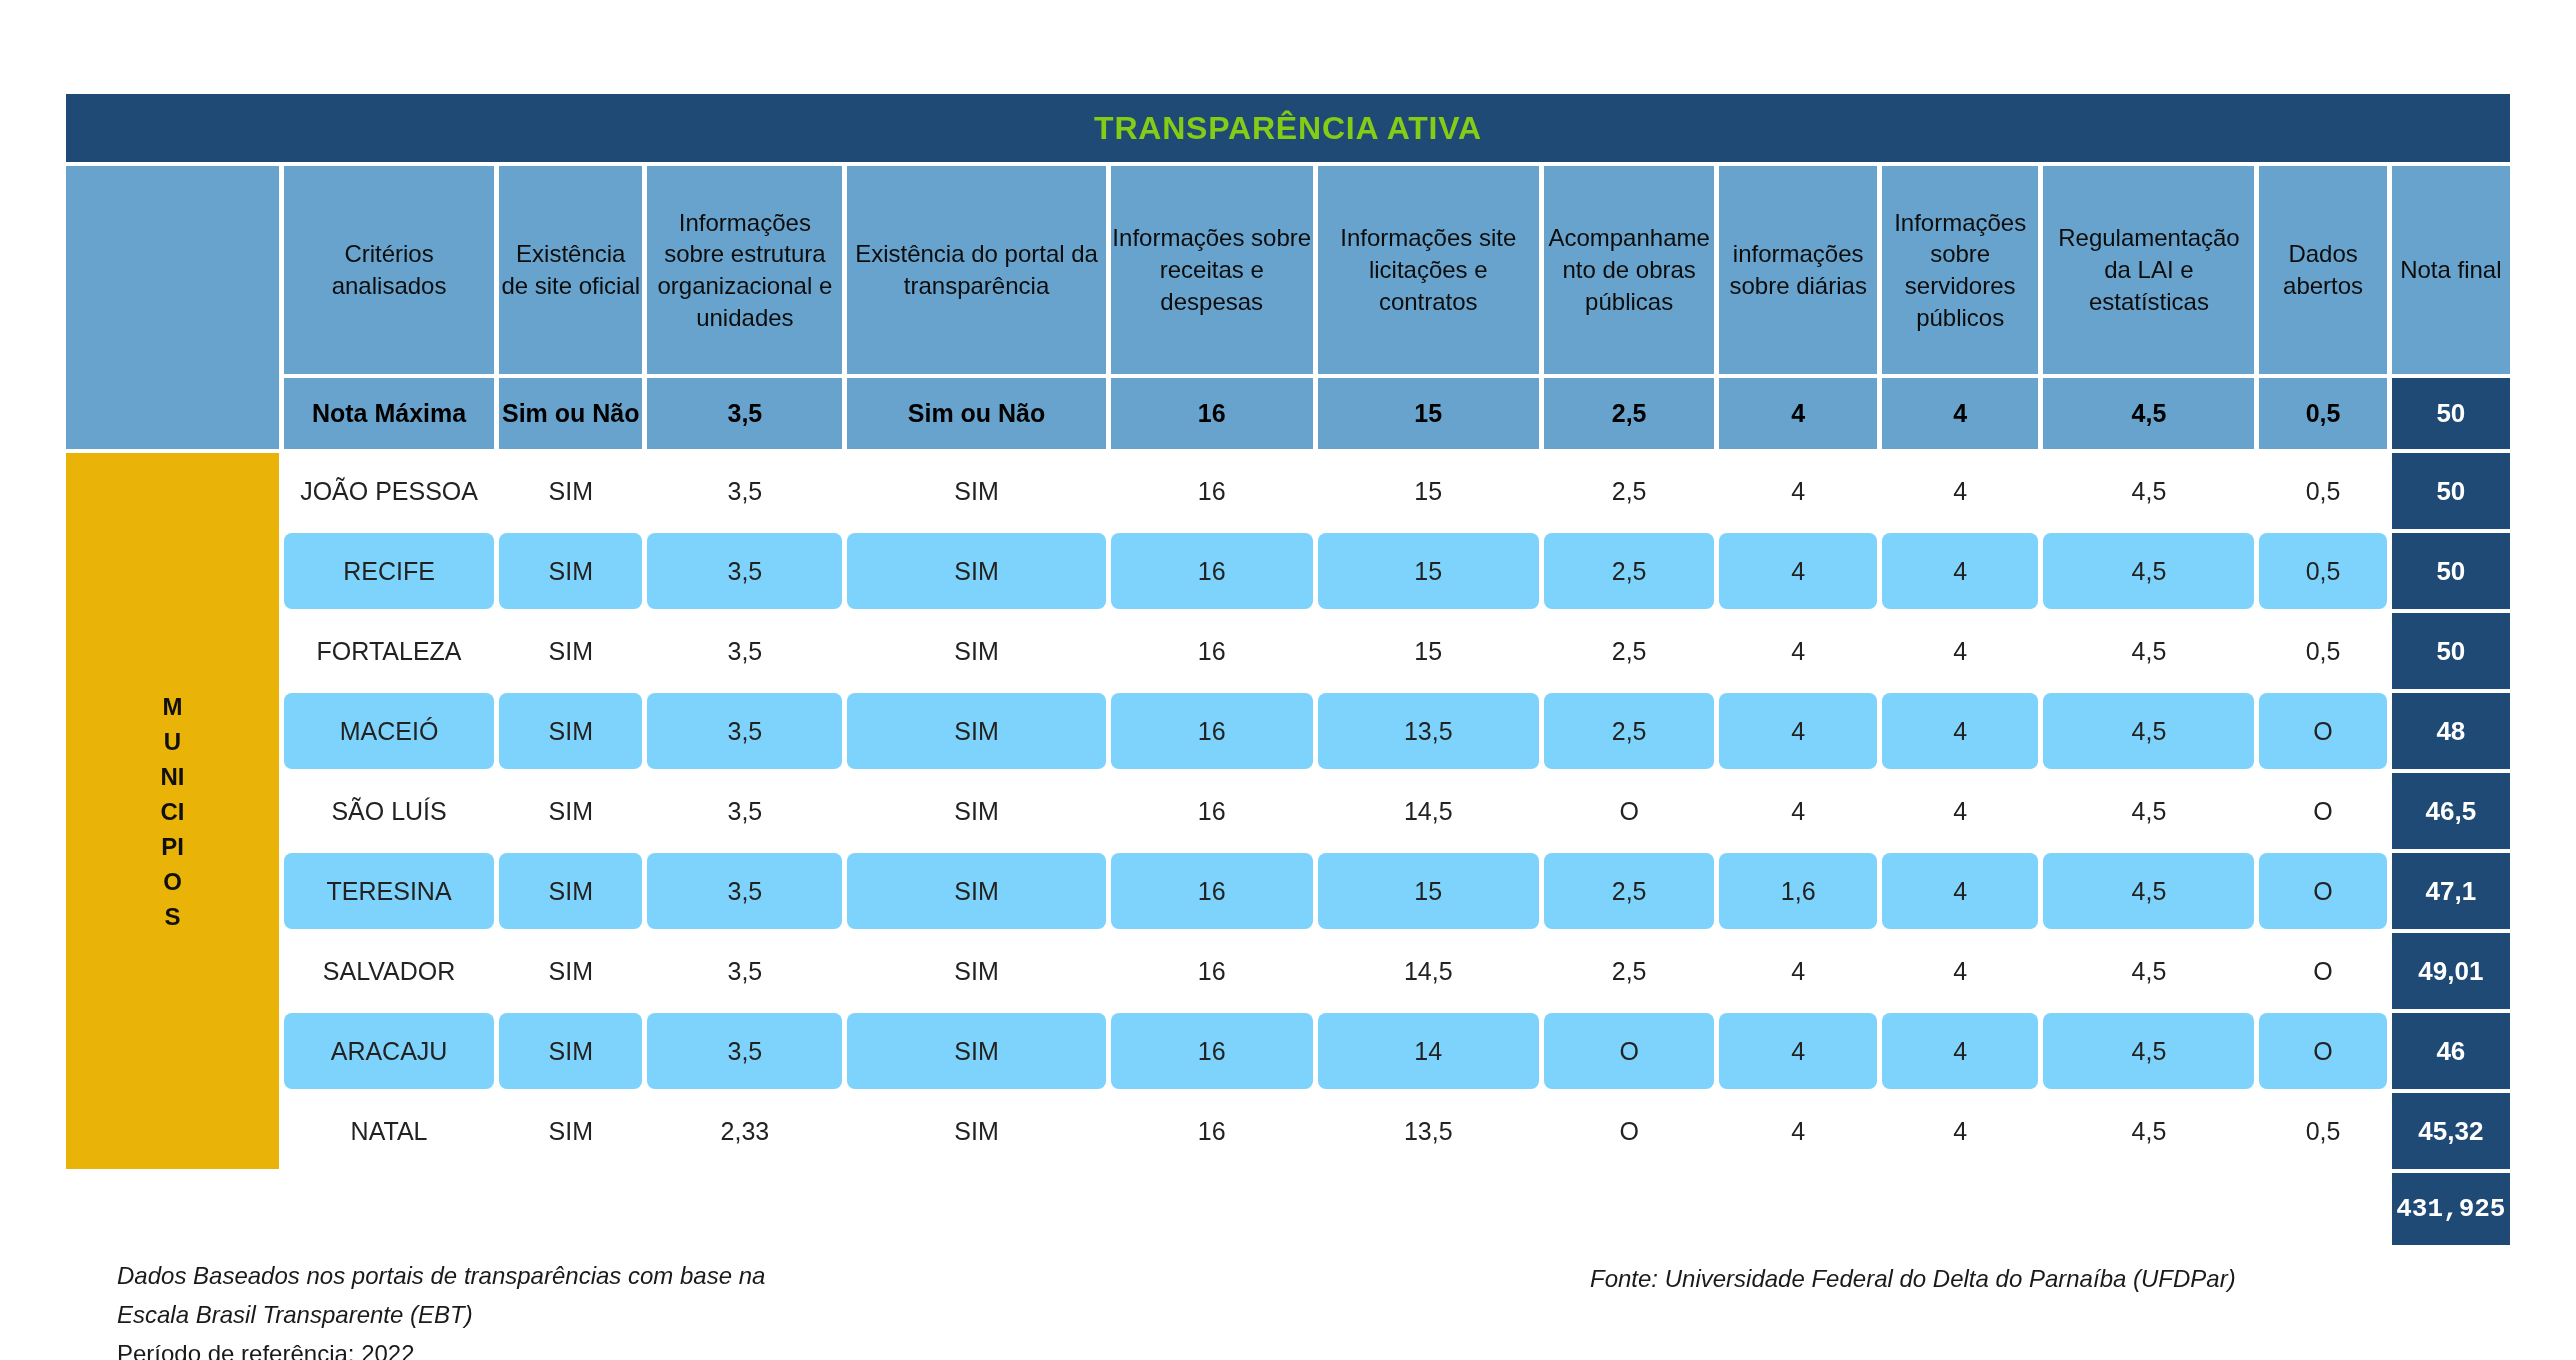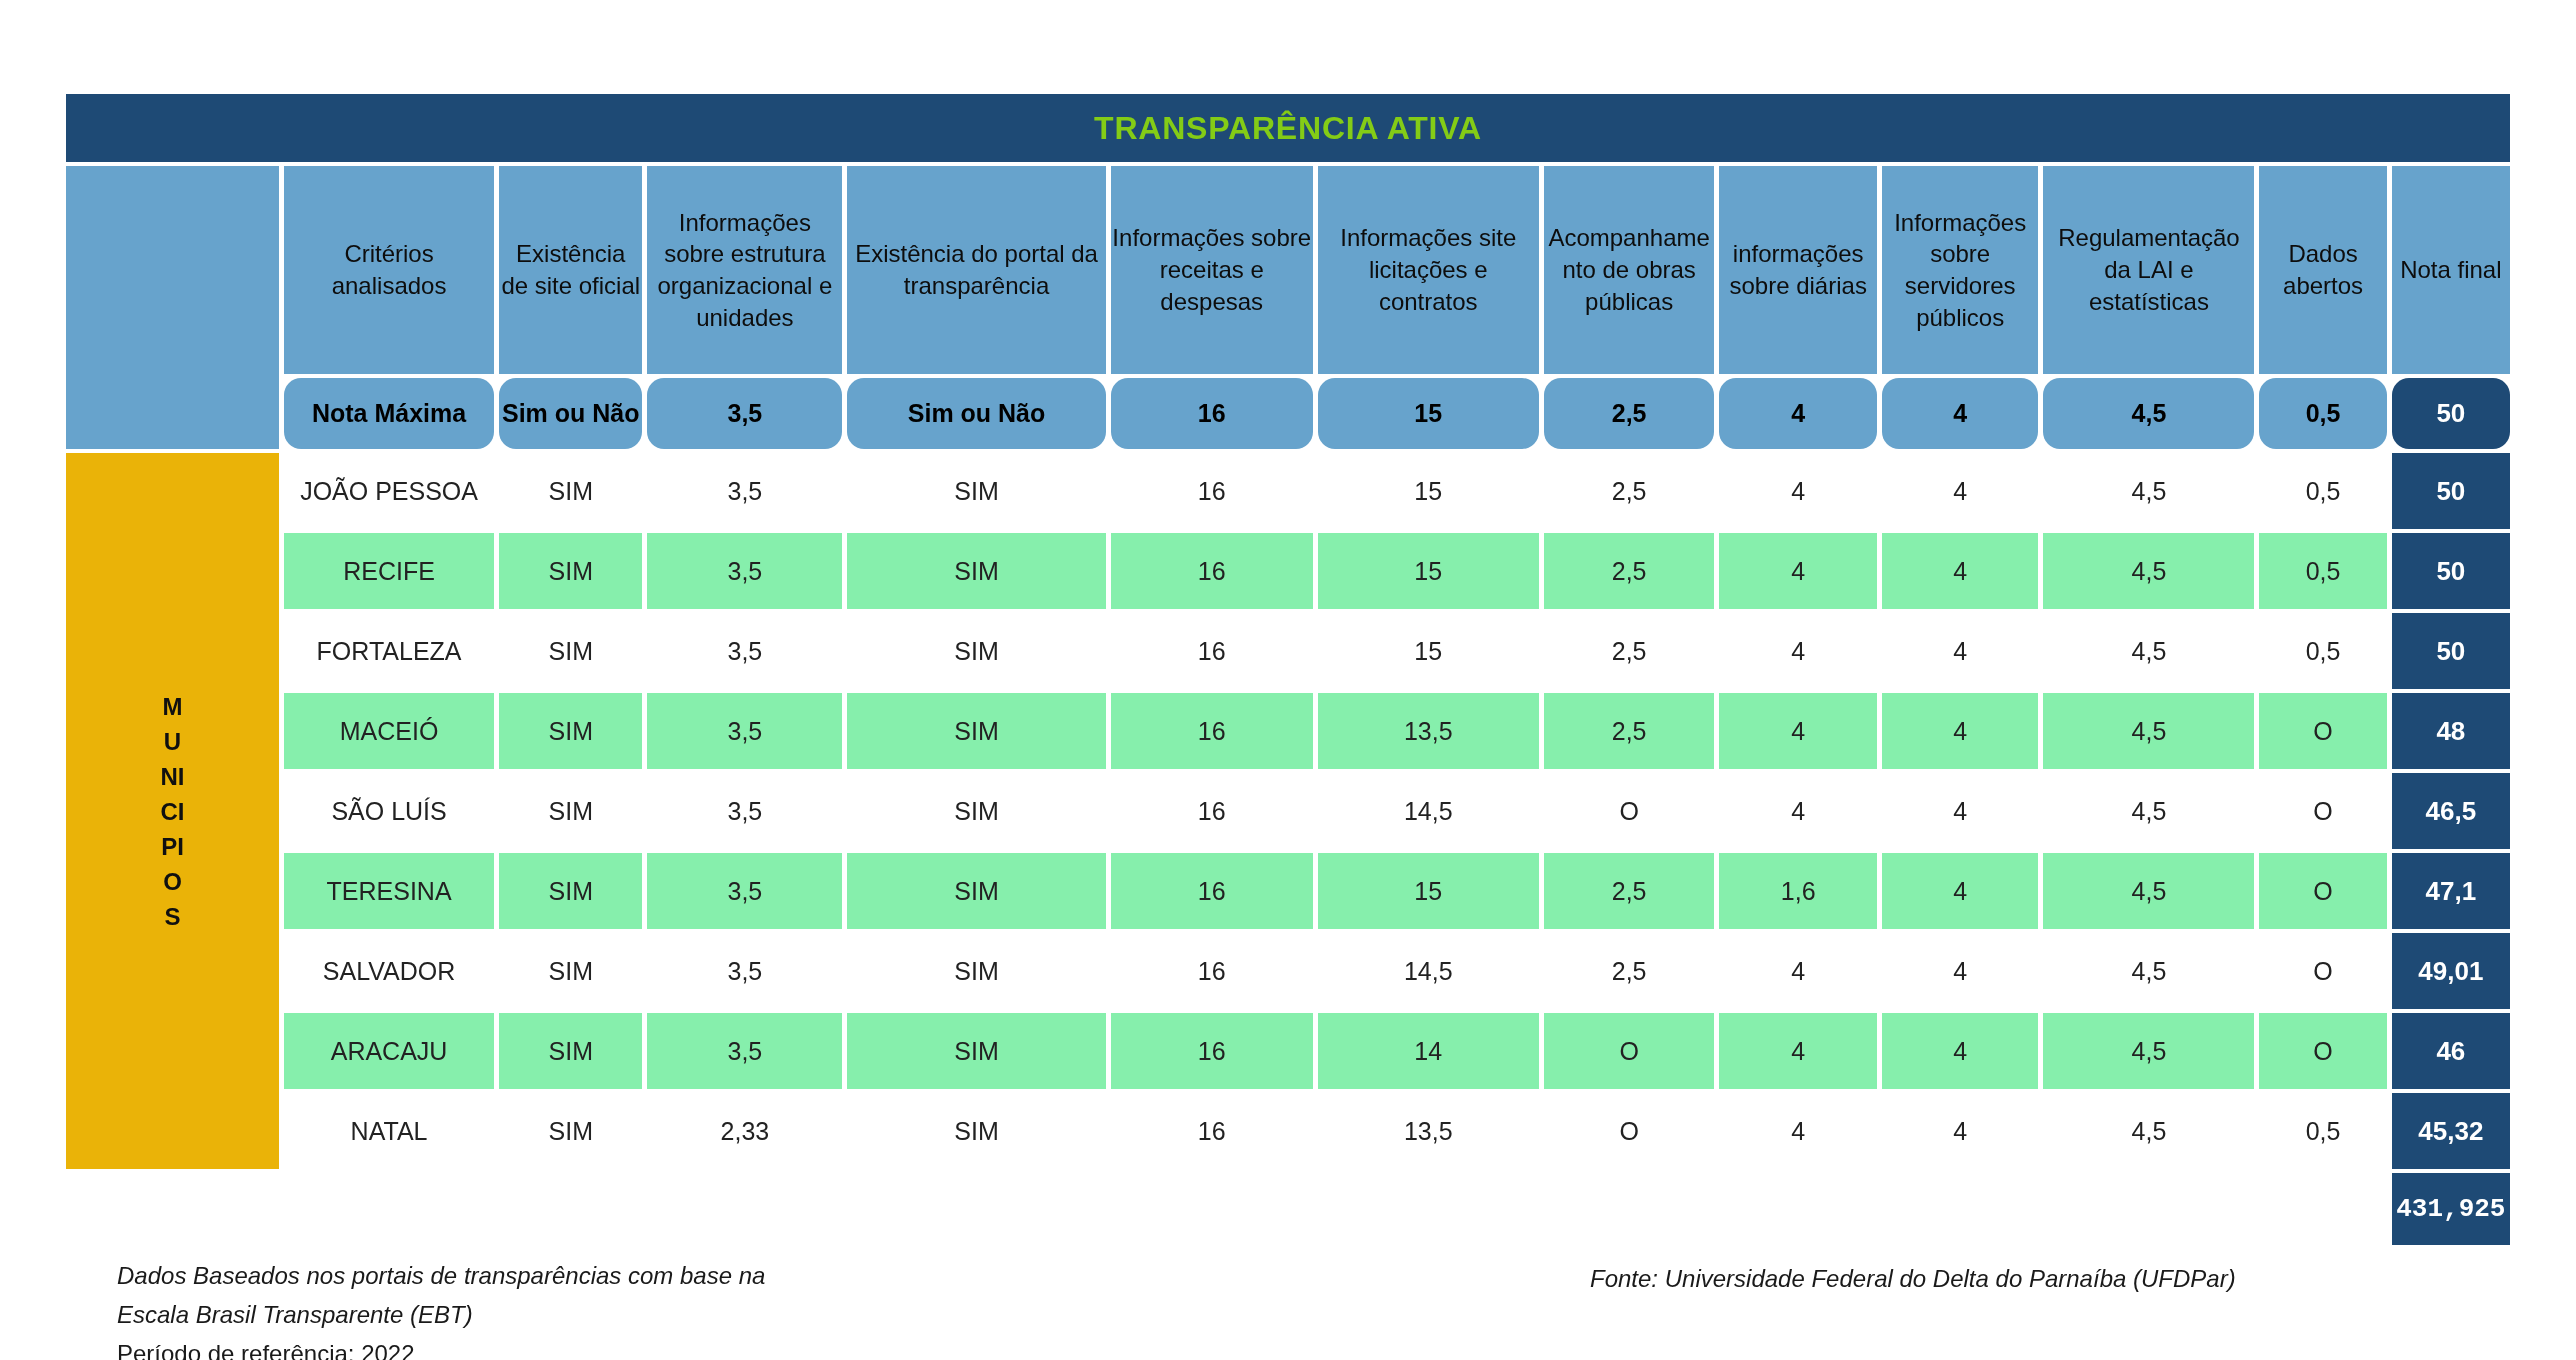--- a/index.html
+++ b/index.html
@@ -66,7 +66,6 @@
     padding: 1px;
     overflow-wrap: break-word;
     word-break: break-word;
-    border-radius: 17px;
   }
 
   

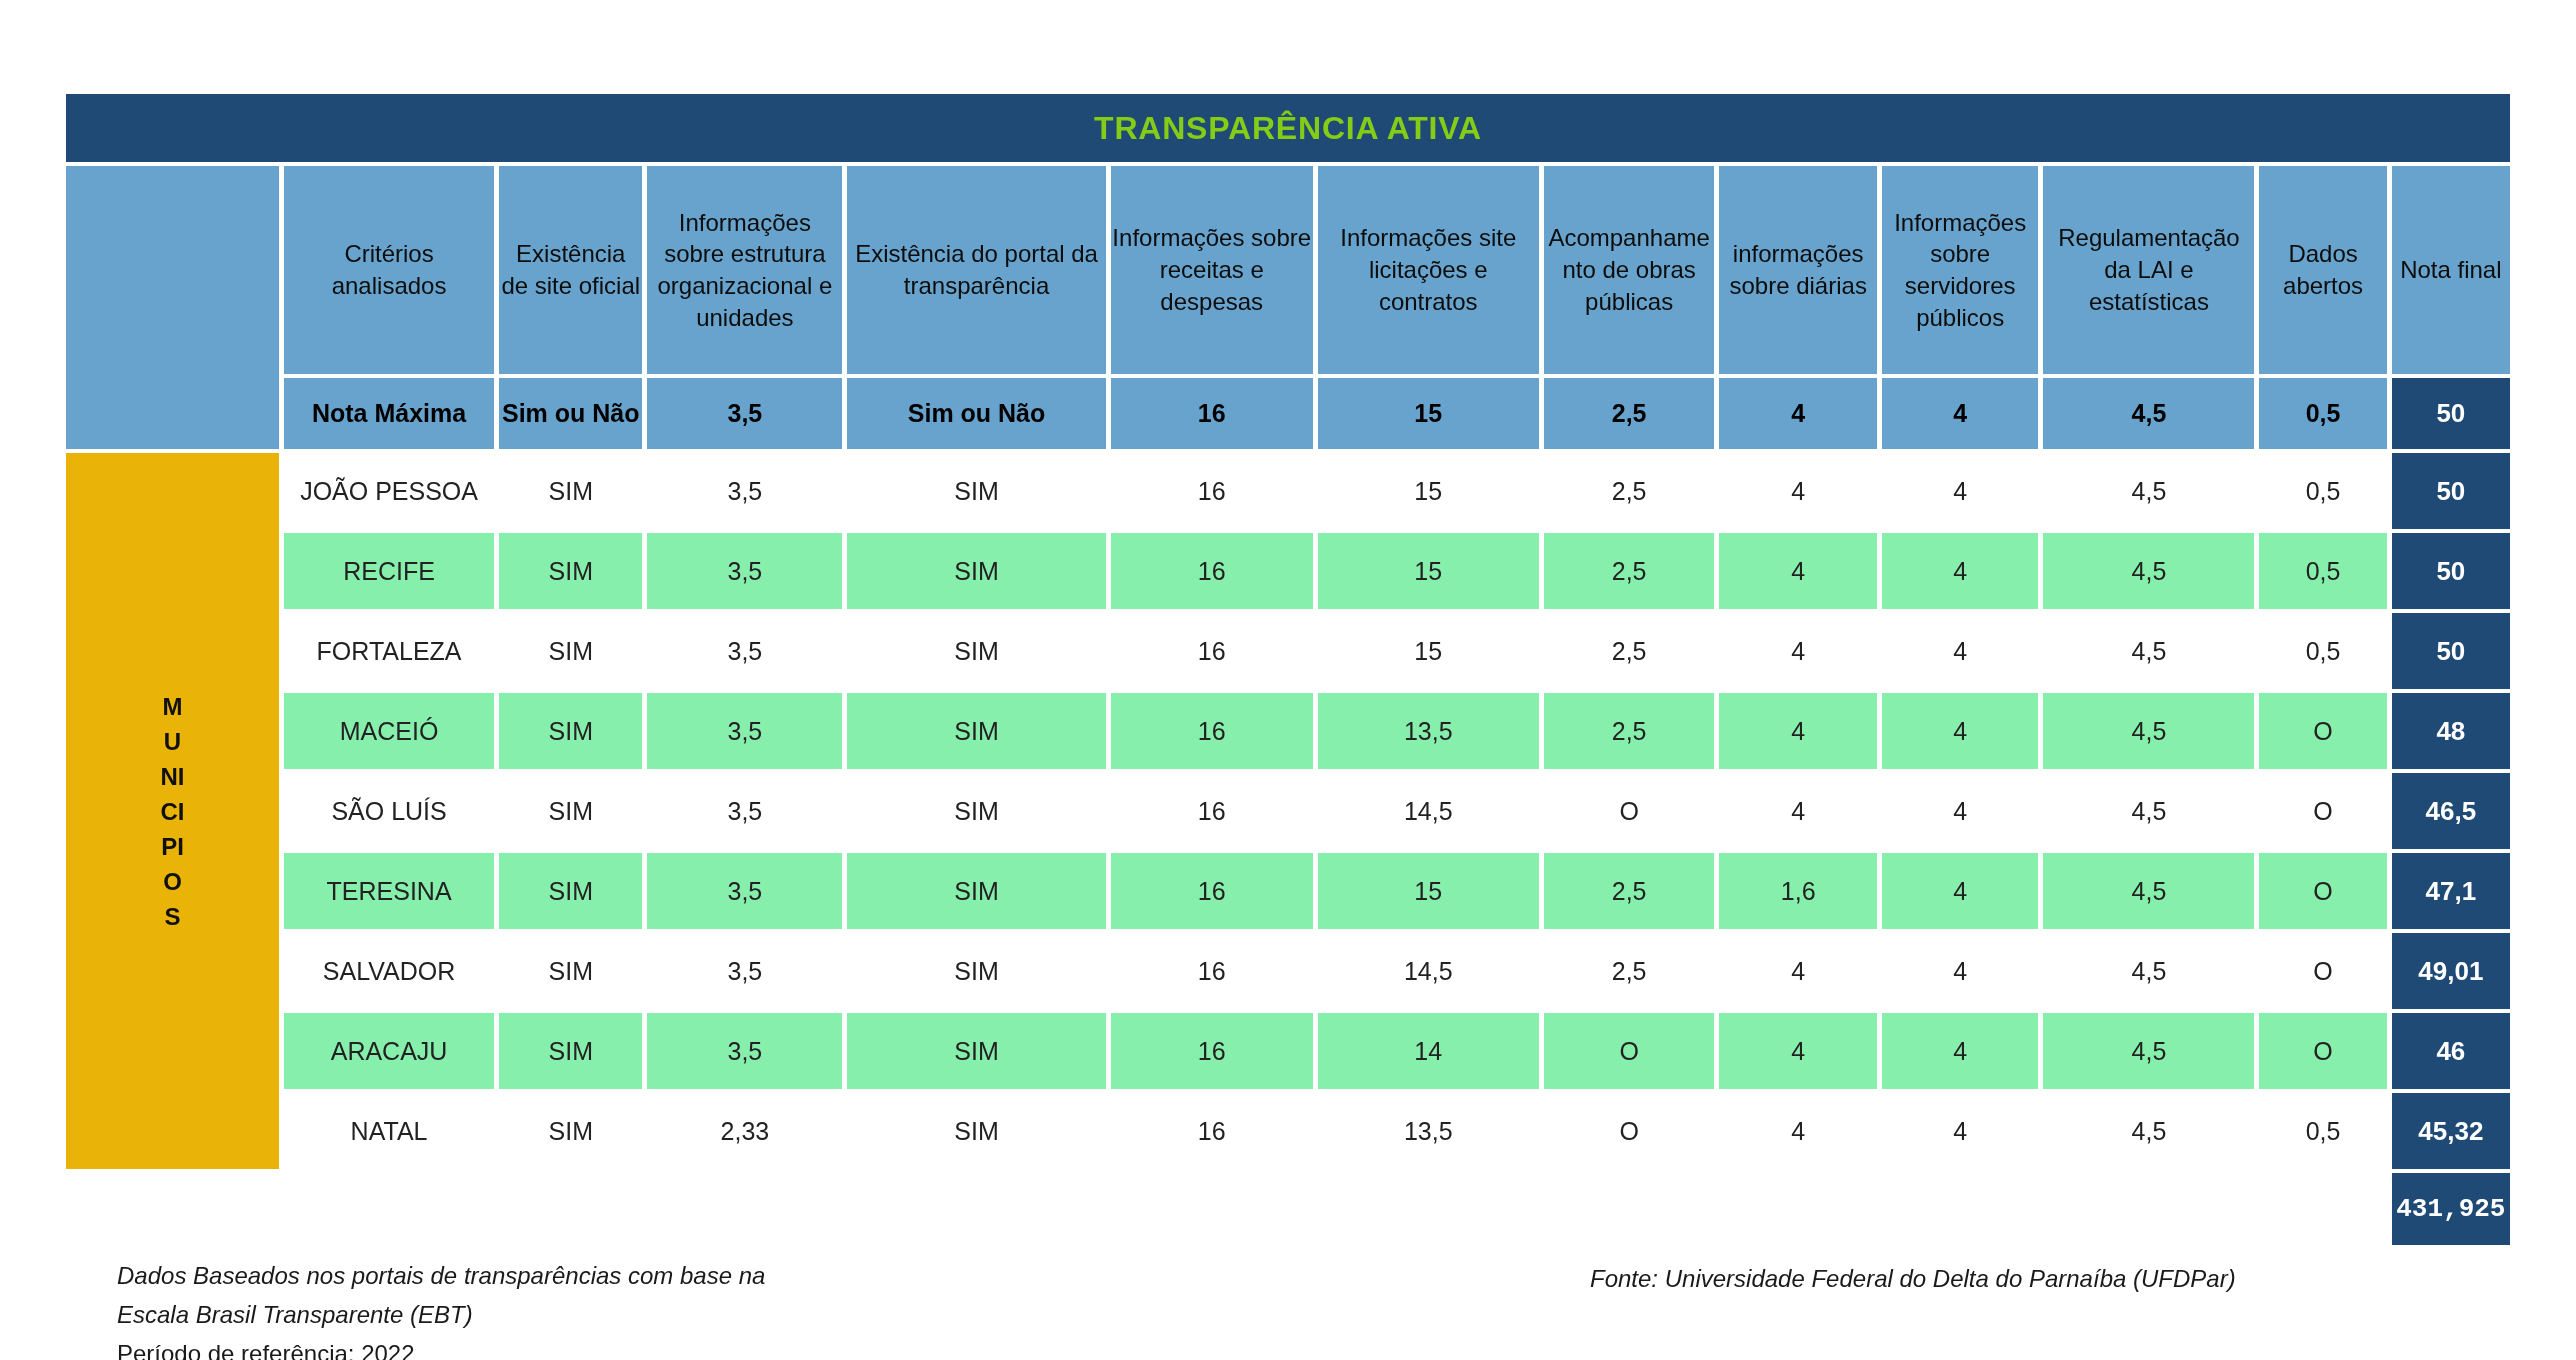--- a/index.html
+++ b/index.html
@@ -76,7 +76,7 @@
     color: #222222;
     padding: 1.6px;
   }
-  tr.striped td.name, tr.striped td.val { background: #86efac; }
+  tr.striped td.name, tr.striped td.val { background: #7dd3fc; border-radius: 8px; }
 
   
   td.muni { background: #eab308; }

